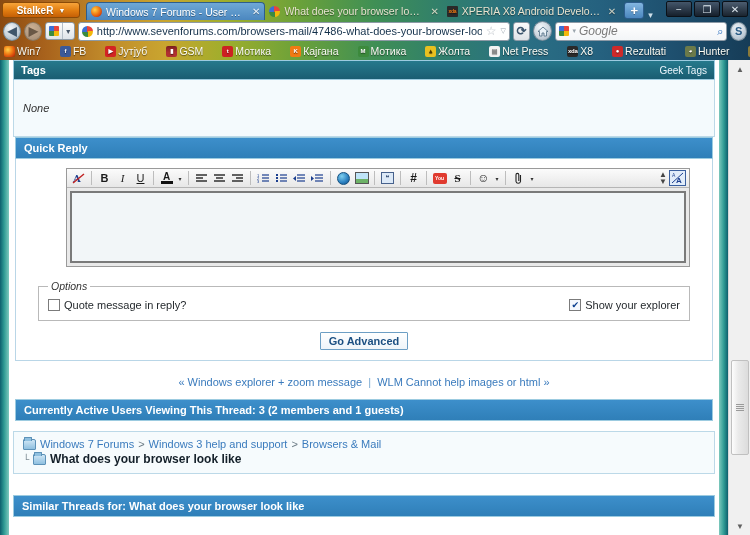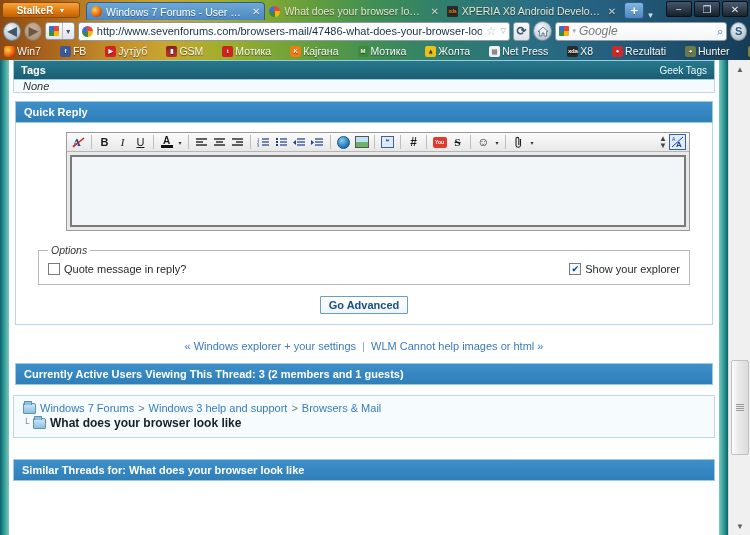--- a/index.html
+++ b/index.html
@@ -242,7 +242,7 @@
   .tcat.teal { background: linear-gradient(#26798c, #1a5d72); }
 
   .tblock { border: 1px solid #bcd9e8; border-top: none; background: #fff; }
-  .tbody { background: #f4fafd; padding: 0 9px; }
+  .tbody { background: #f4fafd; padding: 22px 9px; }
 
   .blue-head {
     background: linear-gradient(#3d8fcb, #2f7fb8);

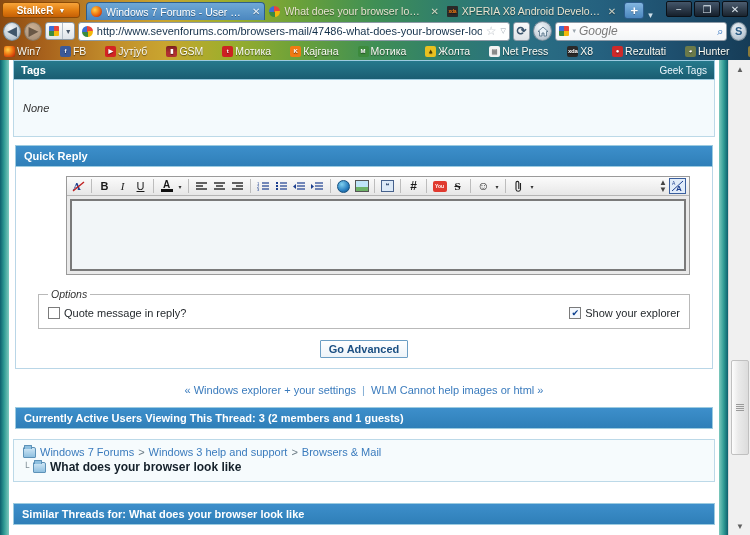--- a/index.html
+++ b/index.html
@@ -544,7 +544,7 @@
       </div>
     </div>
 
-    <div class="panel-wrap" style="margin-top:8px">
+    <div class="panel-wrap" style="margin-top:0">
       <div class="blue-head">Quick Reply</div>
       <div id="qr-body">
 

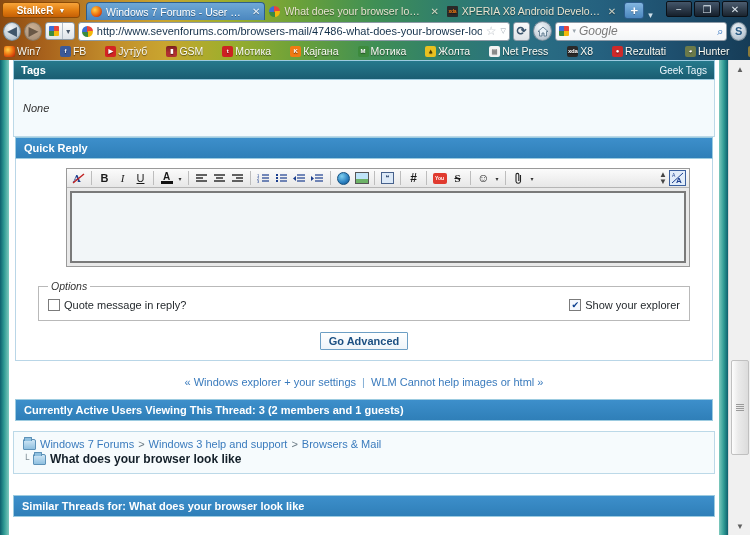--- a/index.html
+++ b/index.html
@@ -721,7 +721,7 @@
 
     <div id="threadnav">
       <span>«</span>
-      <a href="#">Windows explorer + your settings</a>
+      <a href="#">Windows explorer + zoom message</a>
       <span class="sep">|</span>
       <a href="#">WLM Cannot help images or html</a>
       <span>»</span>

